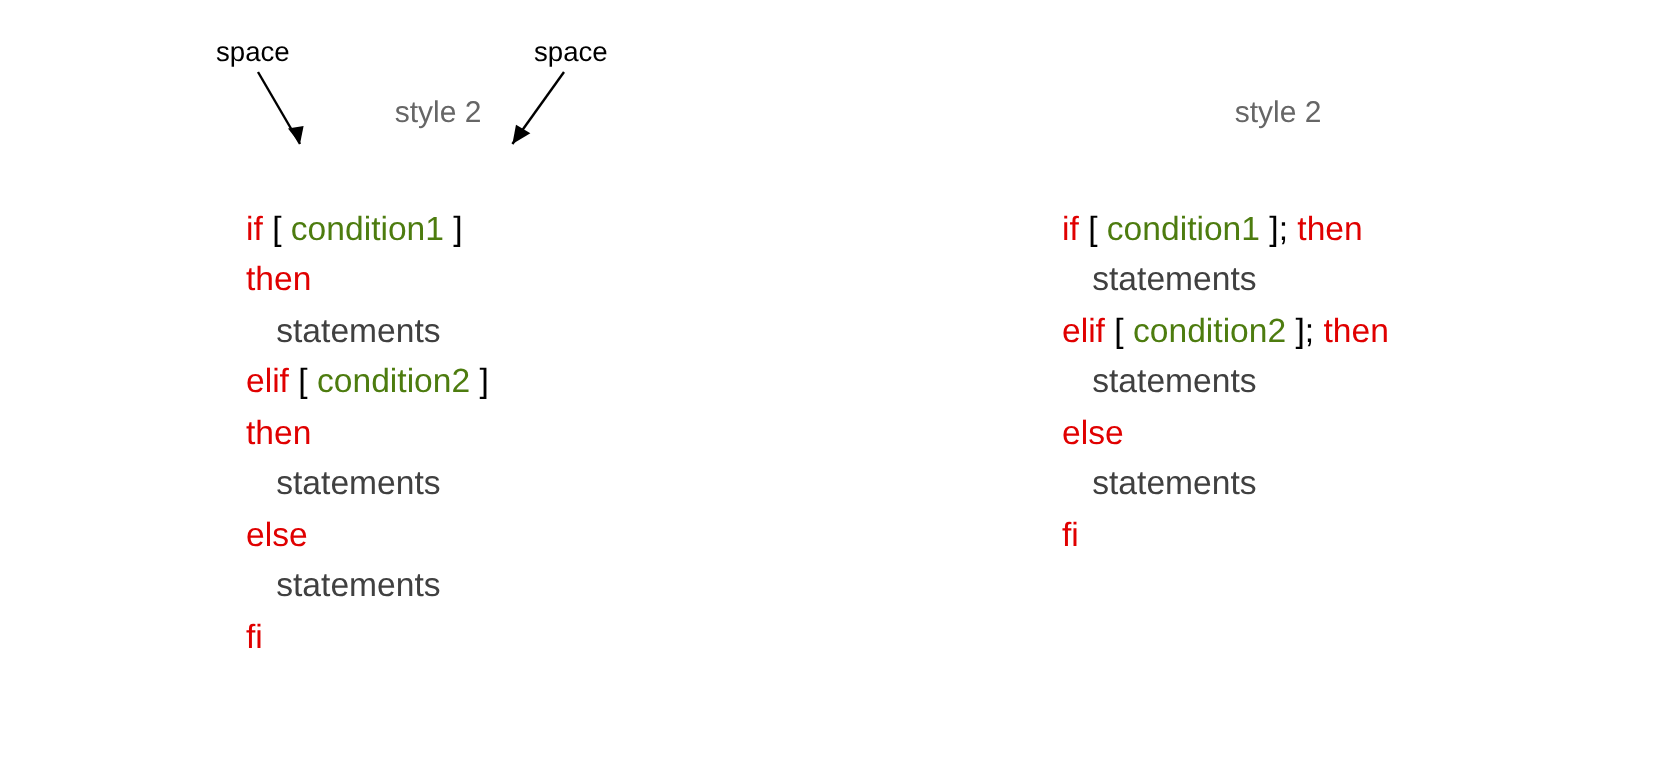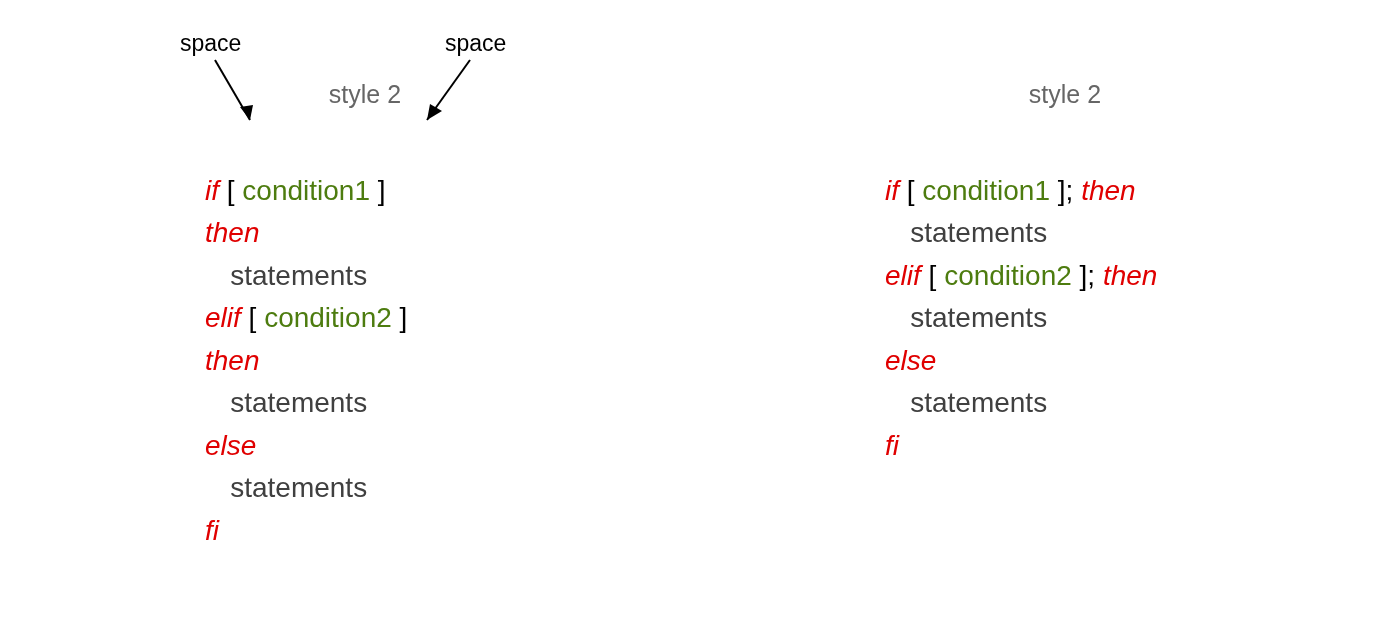--- a/index.html
+++ b/index.html
@@ -26,7 +26,7 @@
     line-height: 1.52;
     white-space: pre;
   }
-  .kw  { color: #e00000; font-style: italic; }   
+  .kw  { color: #e00000; }   
   .br  { color: #000; }      
   .cond{ color: #4d7c0f; }   
   .stm { color: #404040; }   

